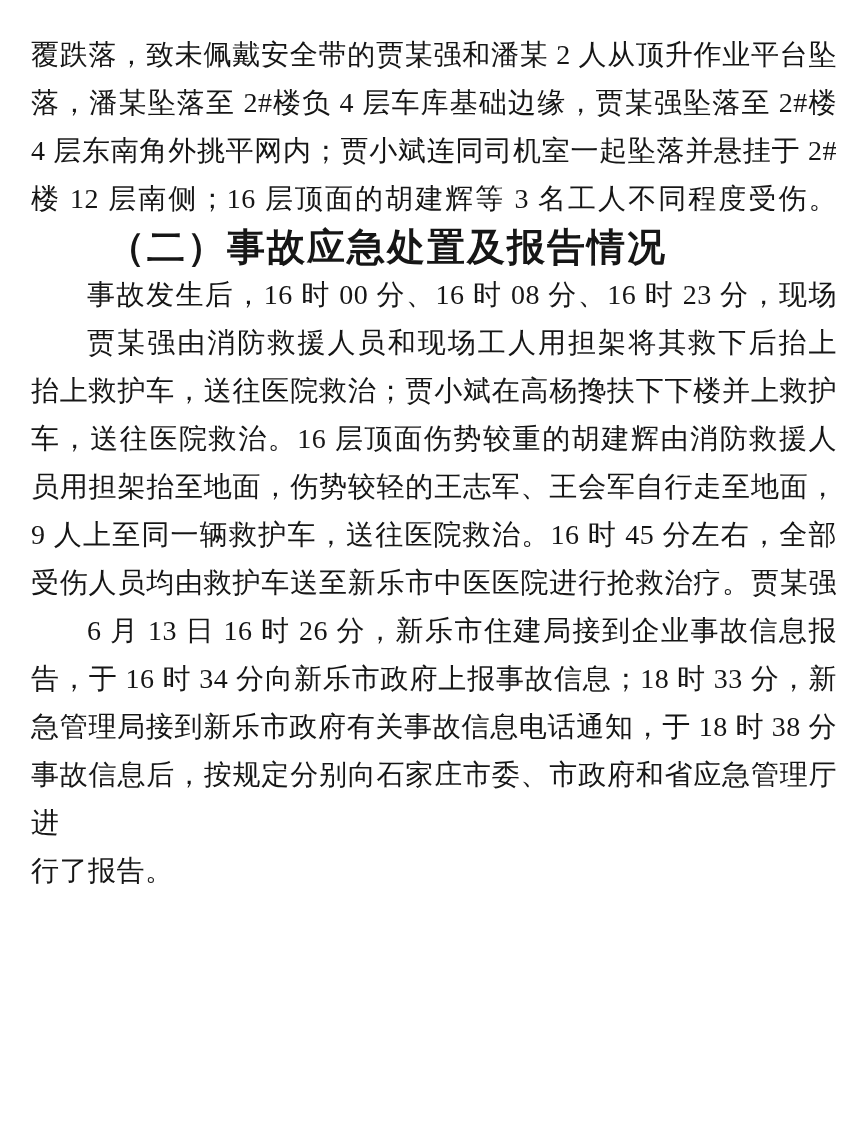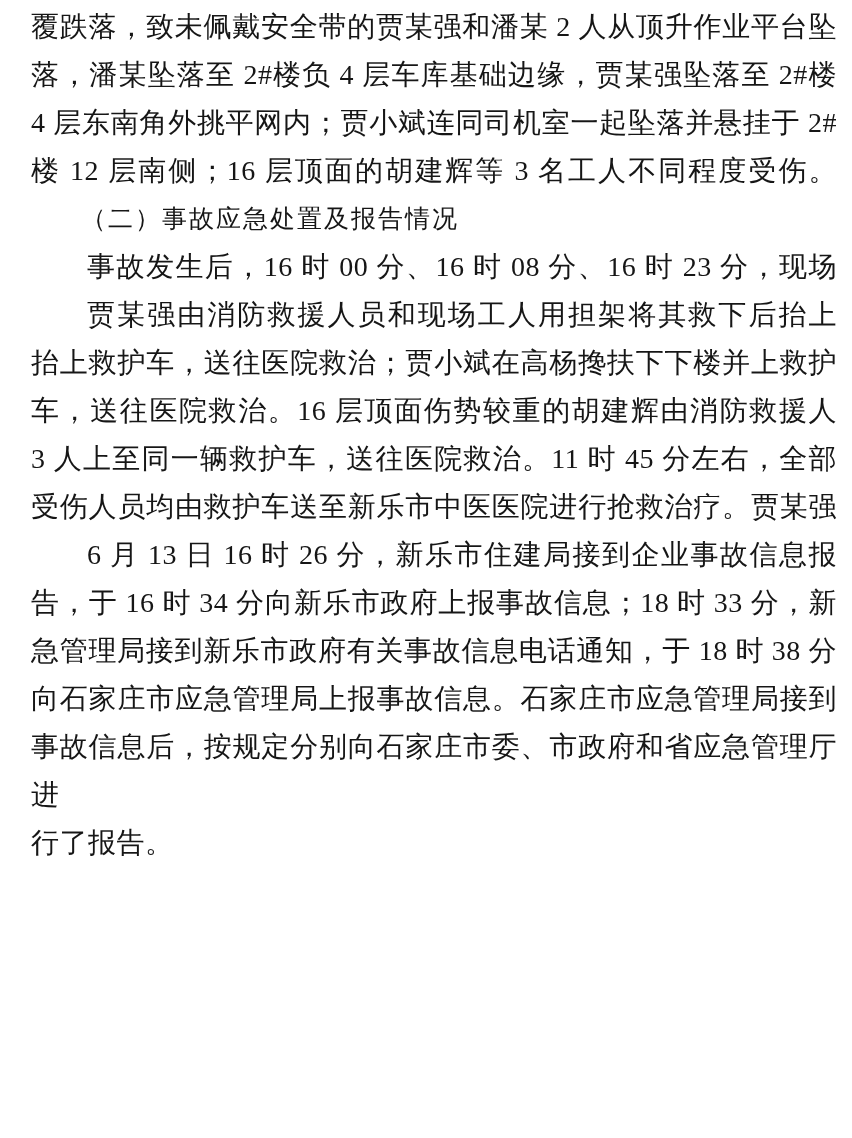--- a/index.html
+++ b/index.html
@@ -12,7 +12,7 @@
     width: 852px;
     height: 1138px;
     box-sizing: border-box;
-    padding: 3px 15px 0 31px;
+    padding: 31px 15px 0 31px;
     background: #ffffff;
     color: #161616;
     font-family: "Liberation Serif", "DejaVu Serif", serif;

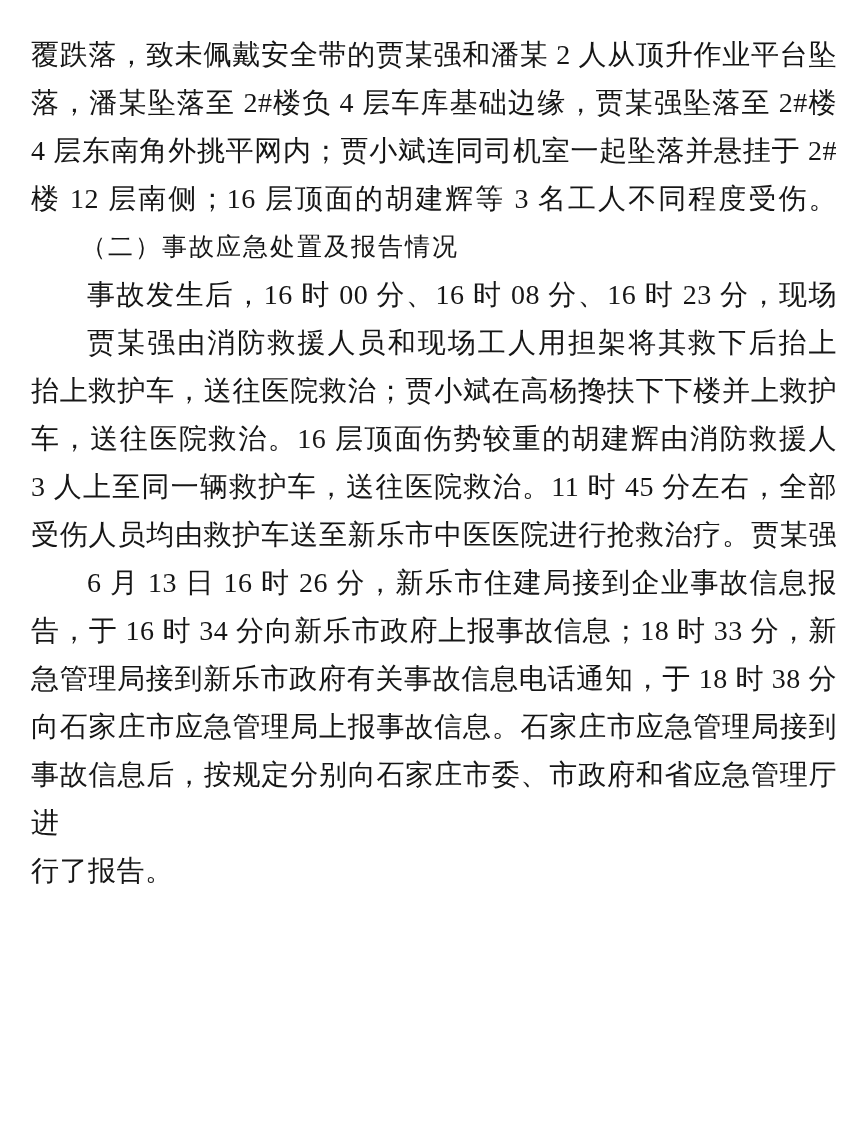--- a/index.html
+++ b/index.html
@@ -38,8 +38,8 @@
     text-indent: 2em;
   }
   .h2 {
-    font-weight: normal;
-    font-size: 25px;
+    font-weight: bold;
+    font-size: 38px;
     line-height: 48px;
     text-align: center;
     text-align-last: left;

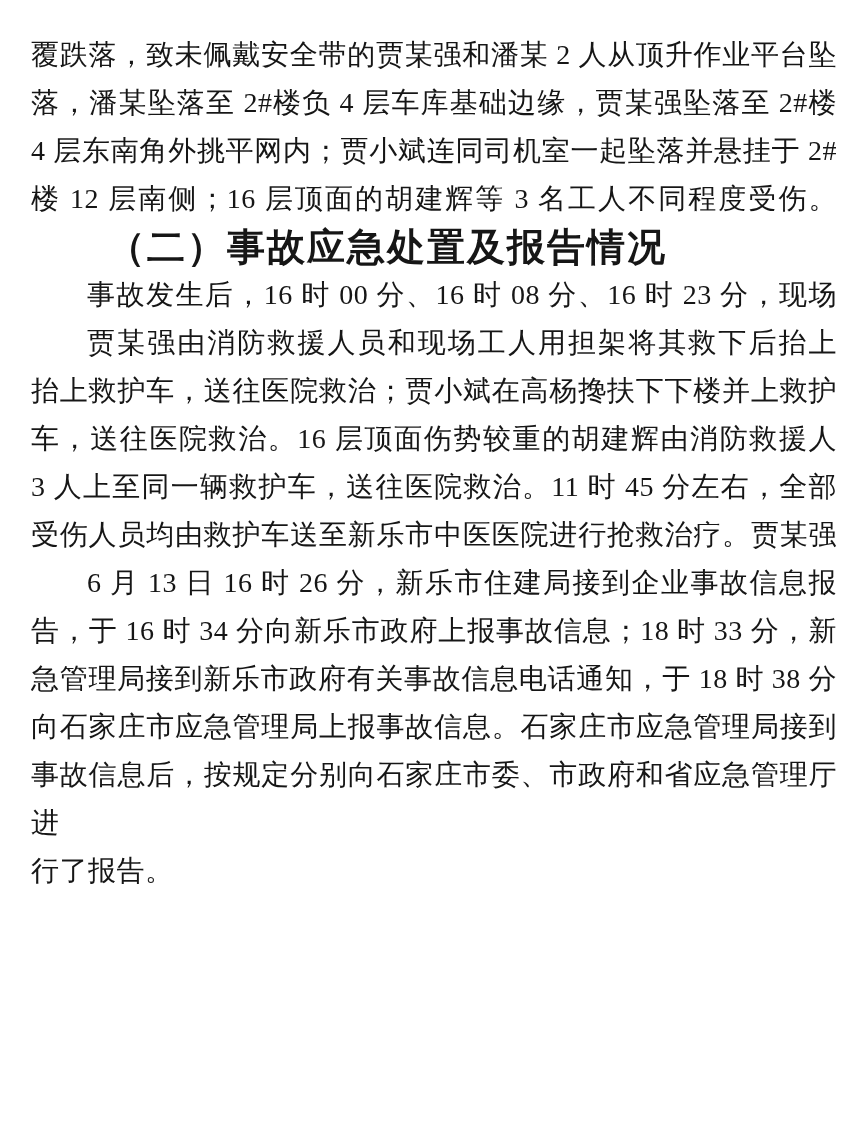--- a/index.html
+++ b/index.html
@@ -60,6 +60,7 @@
   <div class="line j indent">贾某强由消防救援人员和现场工人用担架将其救下后抬上</div>
   <div class="line j">抬上救护车，送往医院救治；贾小斌在高杨搀扶下下楼并上救护</div>
   <div class="line j">车，送往医院救治。16 层顶面伤势较重的胡建辉由消防救援人</div>
+  <div class="line j">员用担架抬至地面，伤势较轻的王志军、王会军自行走至地面，</div>
   <div class="line j">3 人上至同一辆救护车，送往医院救治。11 时 45 分左右，全部</div>
   <div class="line j">受伤人员均由救护车送至新乐市中医医院进行抢救治疗。贾某强</div>
   <div class="line j indent">6 月 13 日 16 时 26 分，新乐市住建局接到企业事故信息报</div>

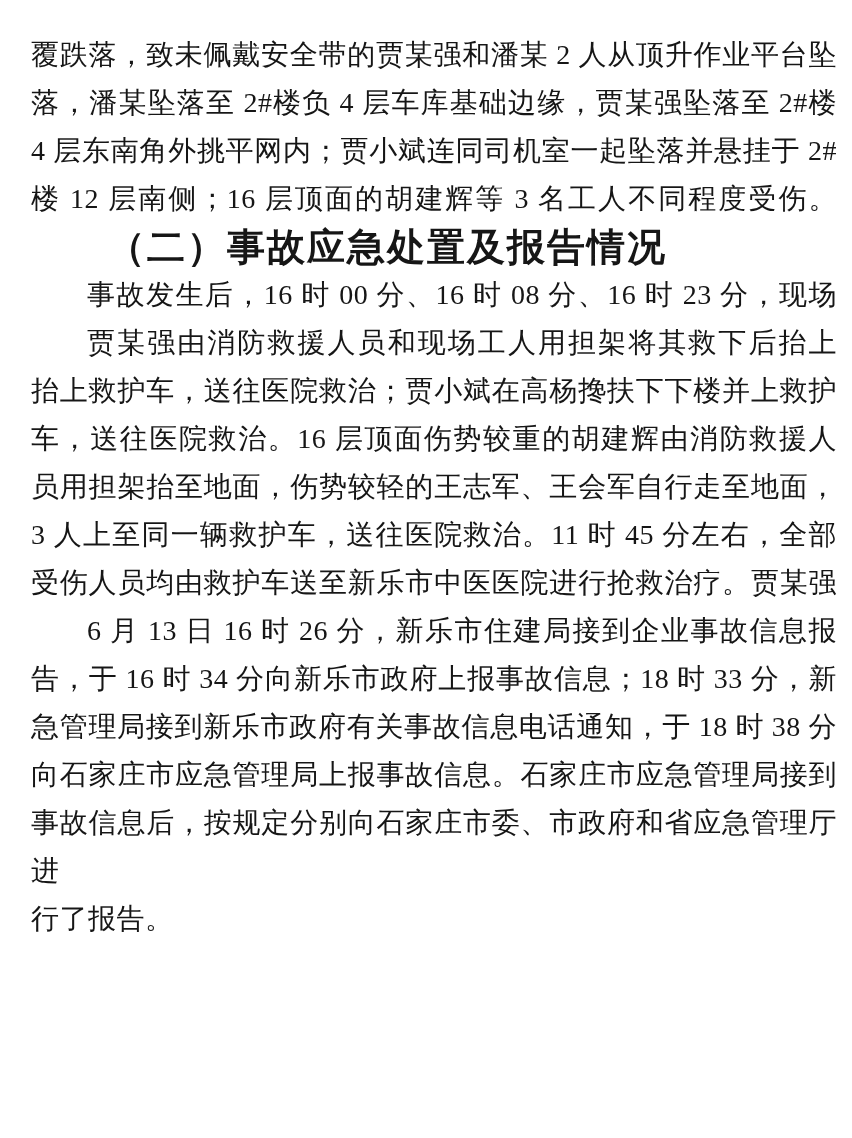--- a/index.html
+++ b/index.html
@@ -61,7 +61,7 @@
   <div class="line j">抬上救护车，送往医院救治；贾小斌在高杨搀扶下下楼并上救护</div>
   <div class="line j">车，送往医院救治。16 层顶面伤势较重的胡建辉由消防救援人</div>
   <div class="line j">员用担架抬至地面，伤势较轻的王志军、王会军自行走至地面，</div>
-  <div class="line j">3 人上至同一辆救护车，送往医院救治。11 时 45 分左右，全部</div>
+  <div class="line j">9 人上至同一辆救护车，送往医院救治。16 时 45 分左右，全部</div>
   <div class="line j">受伤人员均由救护车送至新乐市中医医院进行抢救治疗。贾某强</div>
   <div class="line j indent">6 月 13 日 16 时 26 分，新乐市住建局接到企业事故信息报</div>
   <div class="line j">告，于 16 时 34 分向新乐市政府上报事故信息；18 时 33 分，新</div>

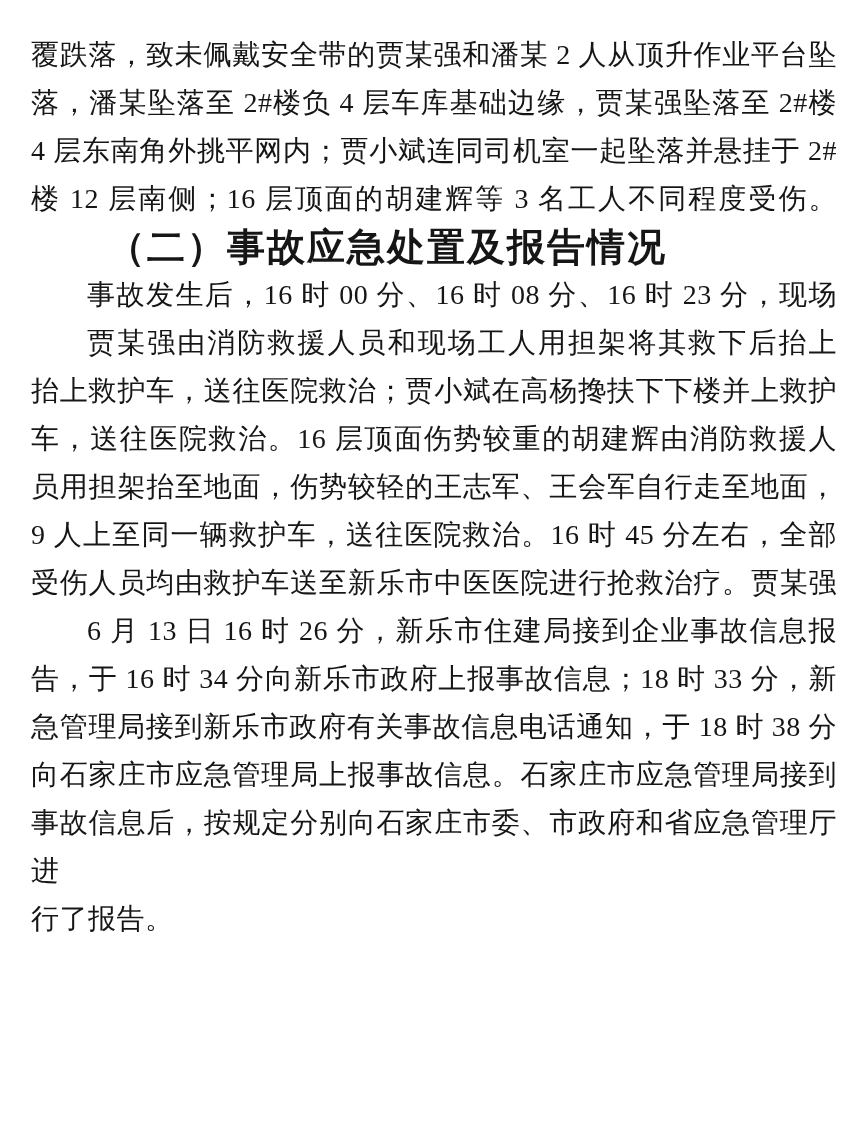--- a/index.html
+++ b/index.html
@@ -66,7 +66,6 @@
   <div class="line j indent">6 月 13 日 16 时 26 分，新乐市住建局接到企业事故信息报</div>
   <div class="line j">告，于 16 时 34 分向新乐市政府上报事故信息；18 时 33 分，新</div>
   <div class="line j">急管理局接到新乐市政府有关事故信息电话通知，于 18 时 38 分</div>
-  <div class="line j">向石家庄市应急管理局上报事故信息。石家庄市应急管理局接到</div>
   <div class="line j">事故信息后，按规定分别向石家庄市委、市政府和省应急管理厅进</div>
   <div class="line left">行了报告。</div>
 

